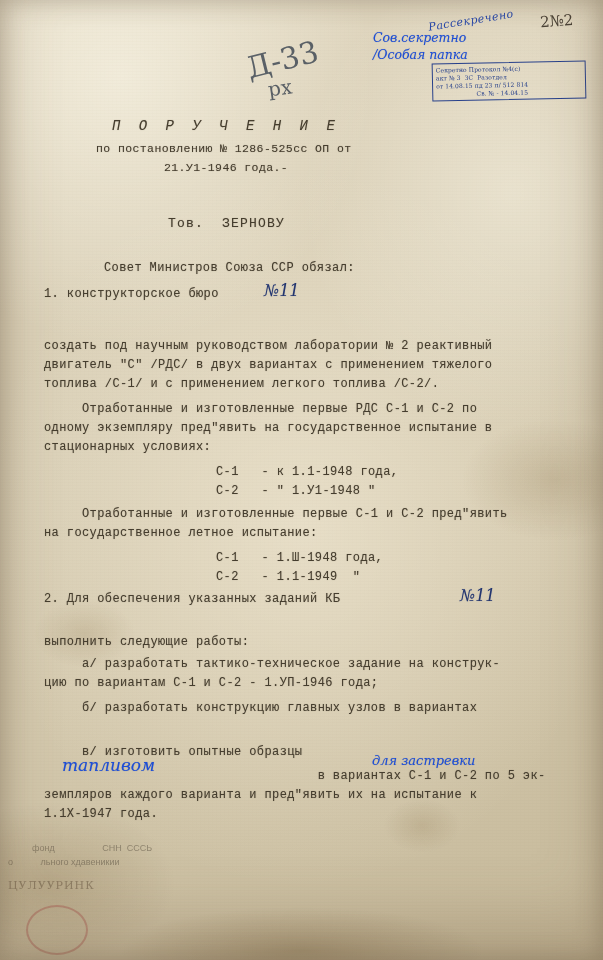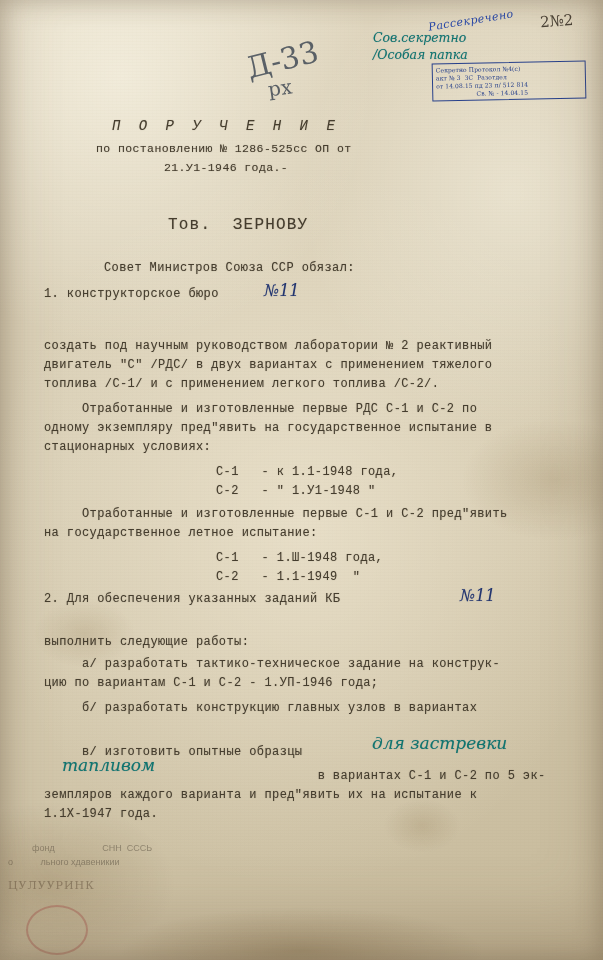--- a/index.html
+++ b/index.html
@@ -60,7 +60,7 @@
     white-space: pre;
     font-family: "DejaVu Serif", serif;
     font-style: italic;
-    color: #0f766e;
+    color: #1d4ed8;
     text-shadow: 0 0 1px rgba(30,58,122,0.35);
   }
   .hand-dark {

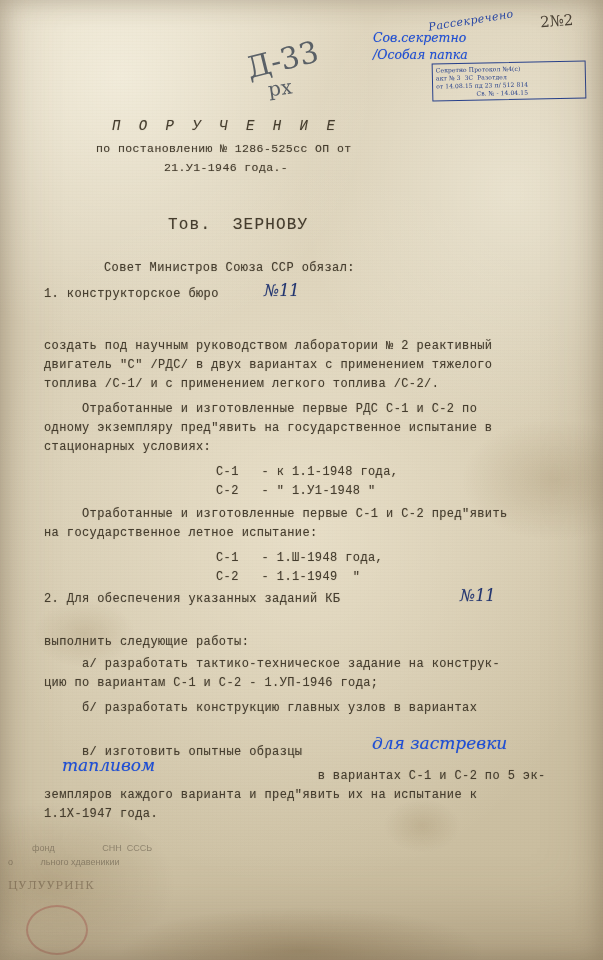--- a/index.html
+++ b/index.html
@@ -175,7 +175,7 @@
   <div class="typed small-typed" style="left:96px; top:142px;">по постановлению № 1286-525сс ОП от</div>
   <div class="typed small-typed" style="left:164px; top:161px;">21.У1-1946 года.-</div>
 
-  <div class="typed" style="left:168px; top:216px; font-size:16px; letter-spacing:1.2px;">Тов.  ЗЕРНОВУ</div>
+  <div class="typed" style="left:168px; top:216px; font-size:13px; letter-spacing:1.2px;">Тов.  ЗЕРНОВУ</div>
 
   <div class="typed body-typed" style="left:104px; top:259px;">Совет Министров Союза ССР обязал:</div>
   <div class="typed body-typed" style="left:44px; top:285px;">1. конструкторское бюро</div>

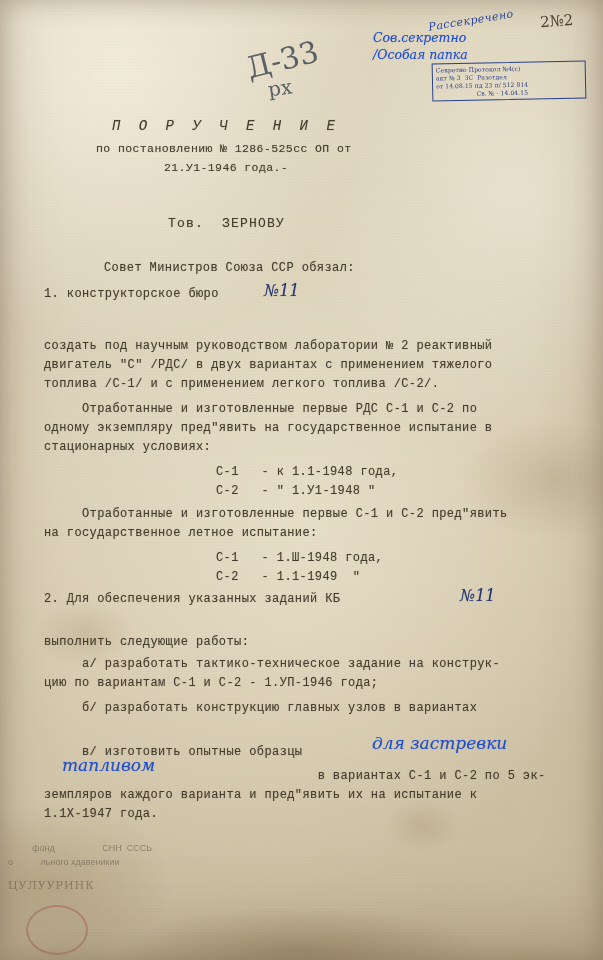--- a/index.html
+++ b/index.html
@@ -206,7 +206,7 @@
   <div class="typed body-typed" style="left:44px; top:699px;">     б/ разработать конструкцию главных узлов в вариантах</div>
   <div class="typed body-typed" style="left:44px; top:743px;">     в/ изготовить опытные образцы</div>
 
-  <div class="hand" style="left:372px; top:733px; font-size:17px;">для застревки</div>
+  <div class="hand" style="left:372px; top:753px; font-size:13px;">для застревки</div>
   <div class="hand" style="left:62px; top:755px; font-size:17px;">тапливом</div>
 
   <div class="typed body-typed" style="left:44px; top:767px;">                                    в вариантах С-1 и С-2 по 5 эк-</div>

